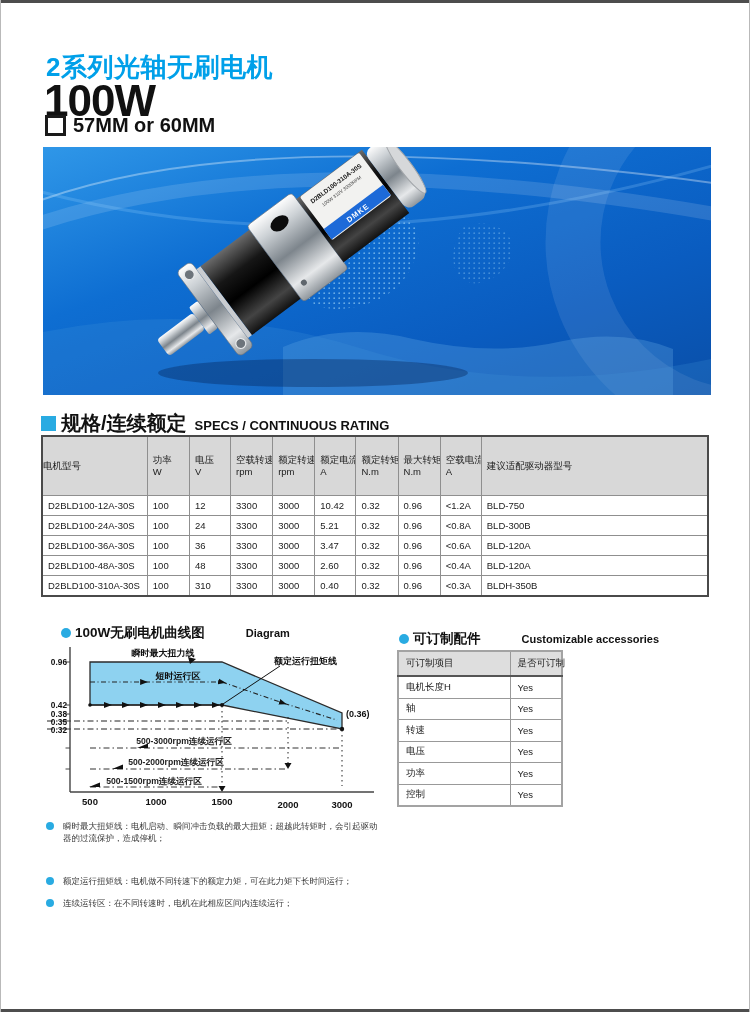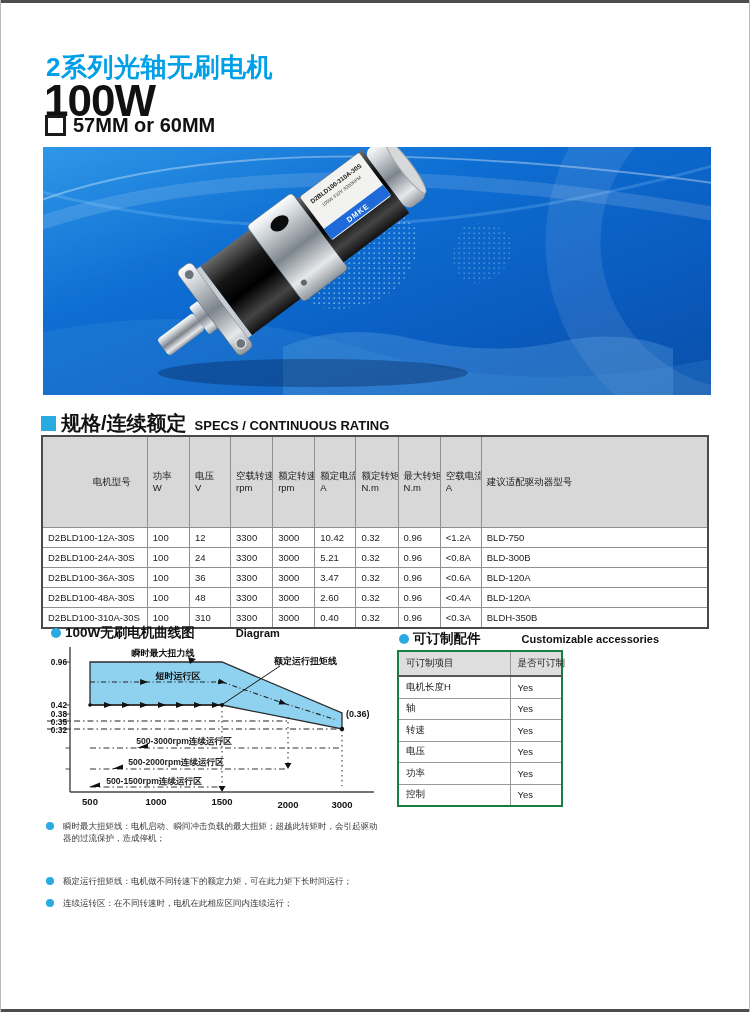--- a/index.html
+++ b/index.html
@@ -30,7 +30,7 @@
   .spec-table th,.spec-table td{border:1px solid #8f8f8f;font-size:9.5px;color:#1a1a1a;font-weight:normal;
               padding:0 0 0 5px;text-align:left;overflow:hidden;white-space:nowrap;}
   .spec-table thead th{background:#d8d8d8;height:58px;vertical-align:middle;}
-  .spec-table thead th.c{text-align:right;padding:16px;}
+  .spec-table thead th.c{text-align:left;padding:0;}
   .spec-table td{height:19px;}
   .spec-table .sub{line-height:12px;}
 

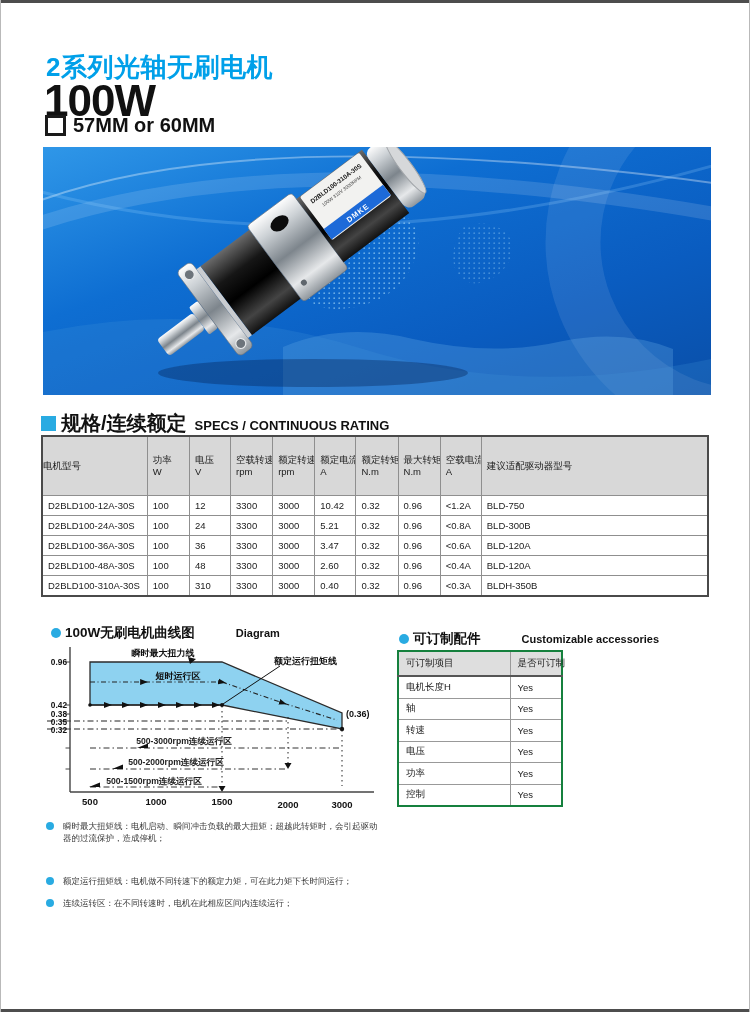--- a/index.html
+++ b/index.html
@@ -255,7 +255,7 @@
     </tbody>
   </table>
 
-  <div class="dot-head" style="left:50px;top:624px;justify-content:flex-end;">
+  <div class="dot-head" style="left:60px;top:624px;justify-content:flex-end;">
     <span class="dot"></span>
     <span class="dh-cn">100W无刷电机曲线图</span>
     <span class="dh-en">Diagram</span>

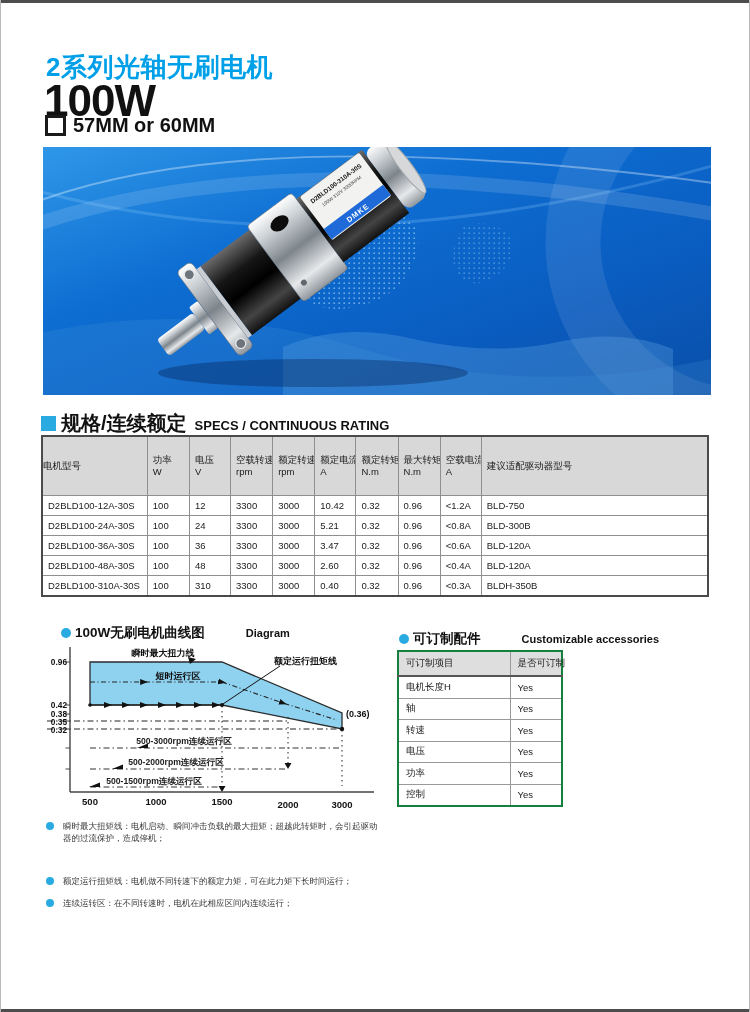--- a/index.html
+++ b/index.html
@@ -51,7 +51,7 @@
 
   
   .acc-table{position:absolute;left:396px;top:650px;border-collapse:collapse;table-layout:fixed;width:164px;
-             border:2px solid #15803d;}
+             border:2px solid #a3a3a3;}
   .acc-table th,.acc-table td{border:1px solid #999;font-size:9.5px;color:#1a1a1a;font-weight:normal;
              text-align:left;padding:0 0 0 7px;white-space:nowrap;}
   .acc-table th{background:#dedede;height:23px;border-bottom:2px solid #555;}

